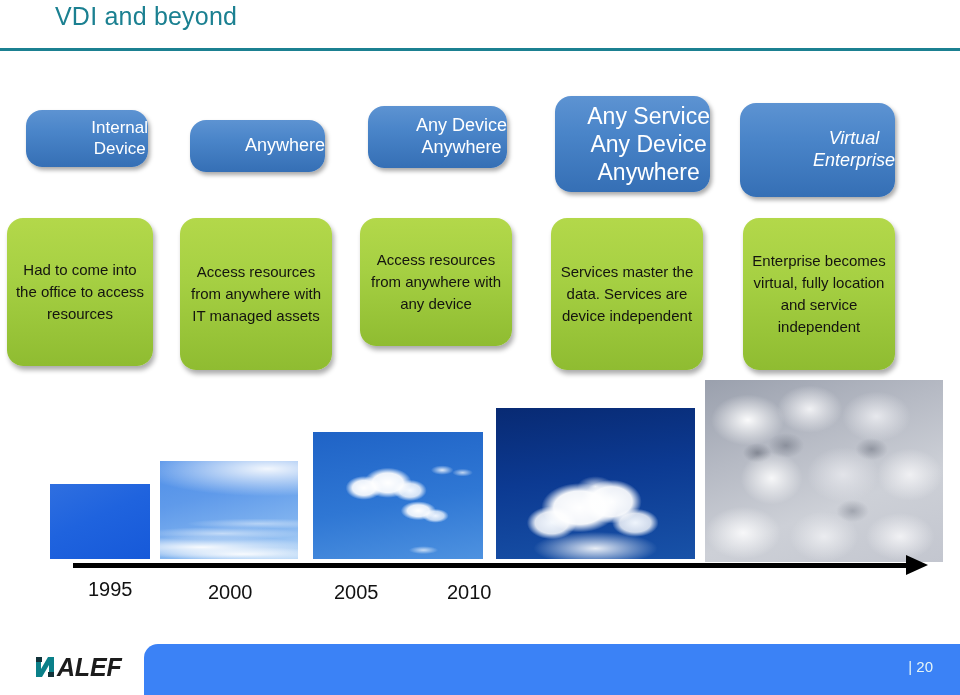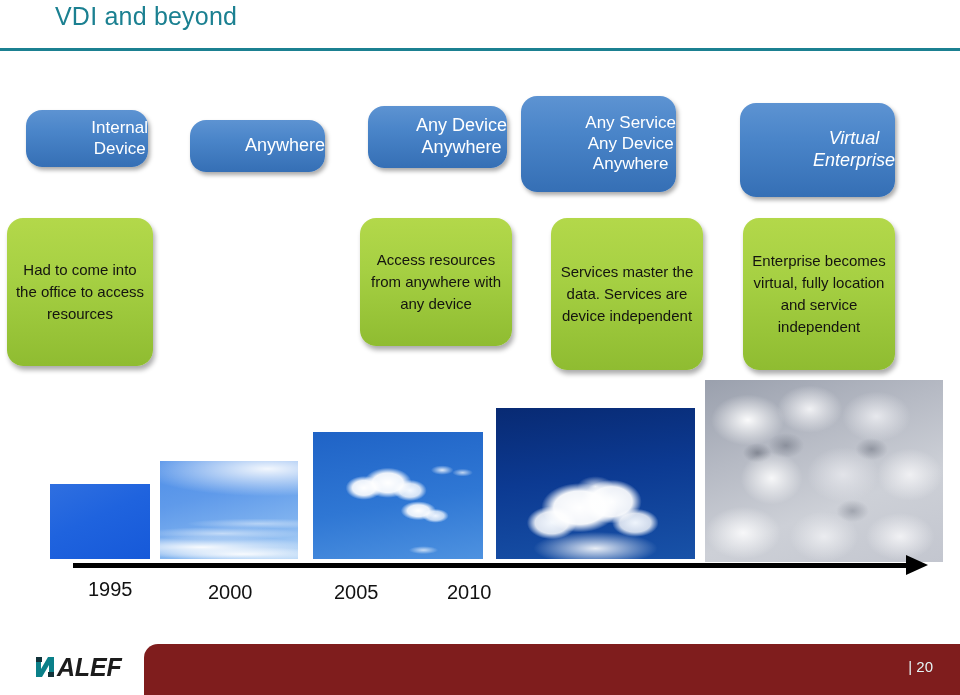--- a/index.html
+++ b/index.html
@@ -226,7 +226,7 @@
     </div>
   </div>
 
-  <div class="blue-box" style="left:521px; top:96px; width:155px; height:96px; font-size:17px;">
+  <div class="blue-box" style="left:555px; top:96px; width:155px; height:96px; font-size:23px;">
     <div>
       <span class="bt">Any Service</span>
       <span class="bt">Any Device</span>

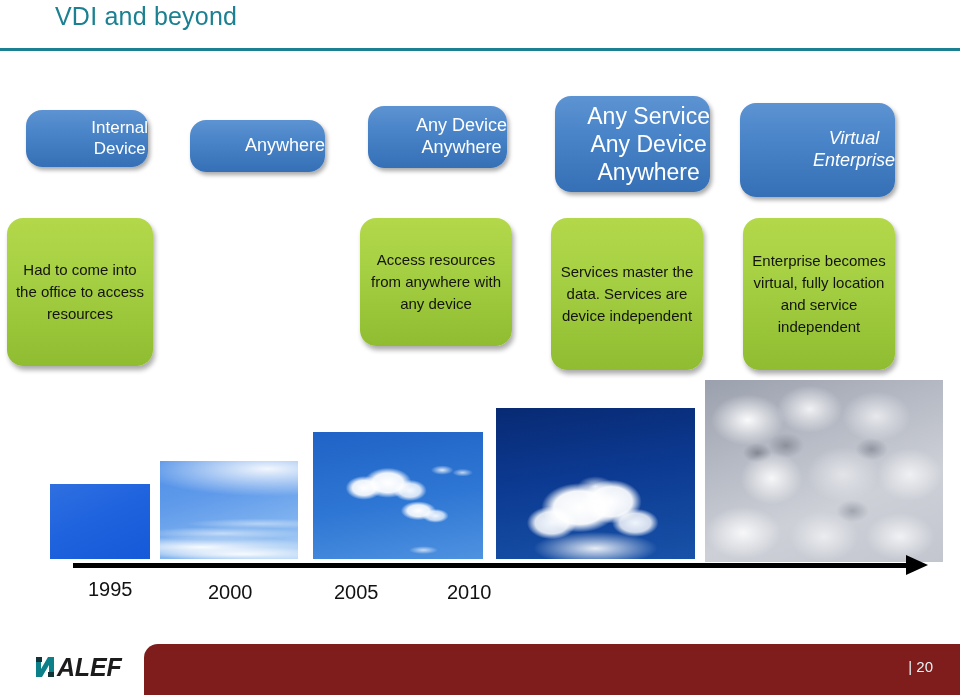--- a/index.html
+++ b/index.html
@@ -245,6 +245,9 @@
     <span>Had to come into the office to access resources</span>
   </div>
 
+  <div class="green-box" style="left:180px; top:218px; width:152px; height:152px;">
+    <span>Access resources from anywhere with IT managed assets</span>
+  </div>
 
   <div class="green-box" style="left:360px; top:218px; width:152px; height:128px;">
     <span>Access resources from anywhere with any device</span>

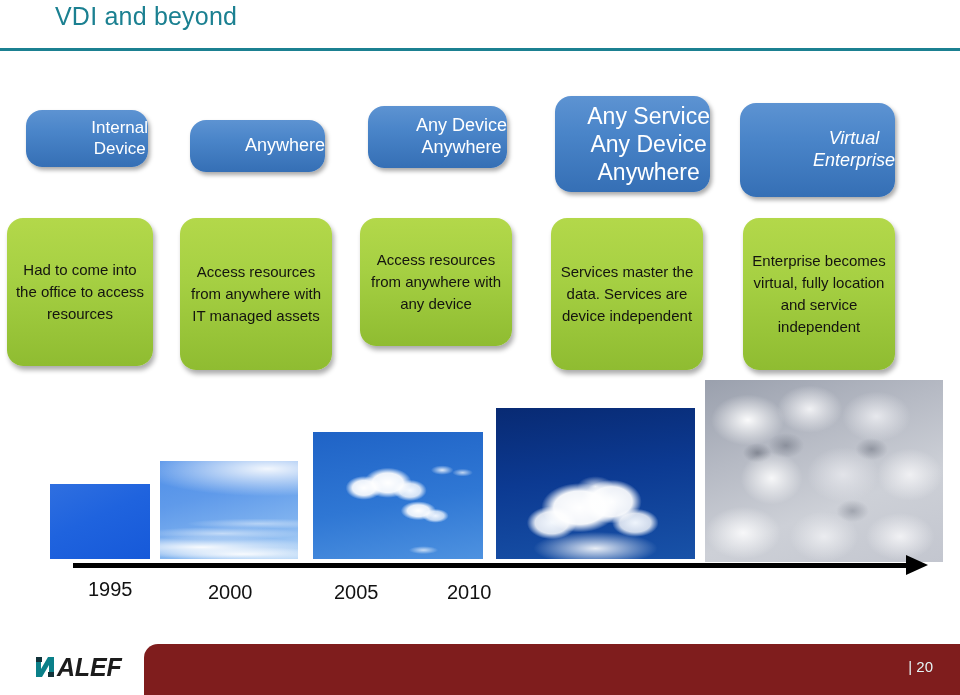--- a/index.html
+++ b/index.html
@@ -167,7 +167,7 @@
     top: 644px;
     width: 816px;
     height: 51px;
-    background: #7f1d1d;
+    background: #3b82f6;
     border-top-left-radius: 14px;
   }
   #page-num {

